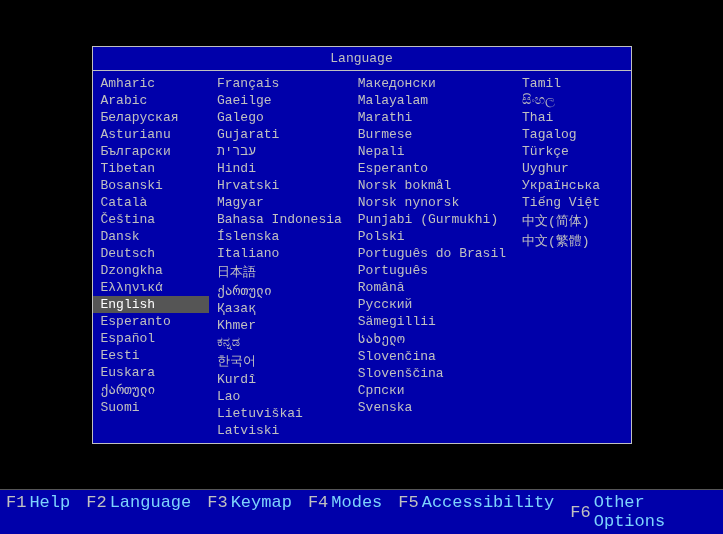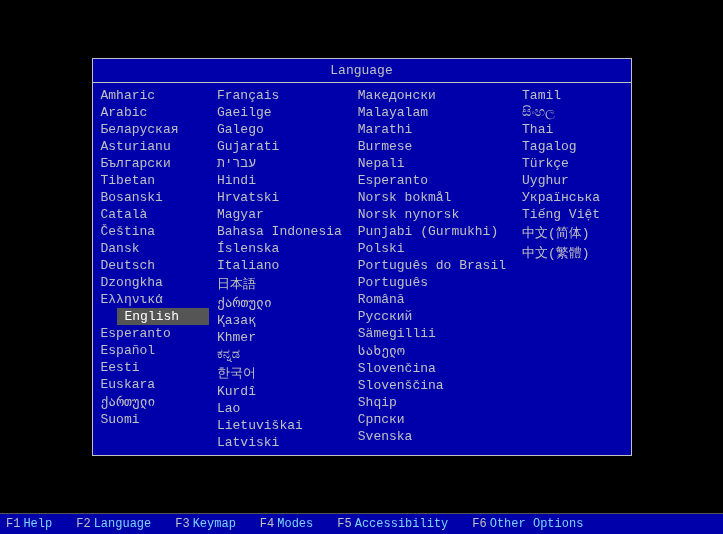--- a/index.html
+++ b/index.html
@@ -53,7 +53,6 @@
     .lang-item.selected {
       background: #555;
       color: #fff;
-      margin-left: 24px;
     }
     #footer {
       background: #0000aa;

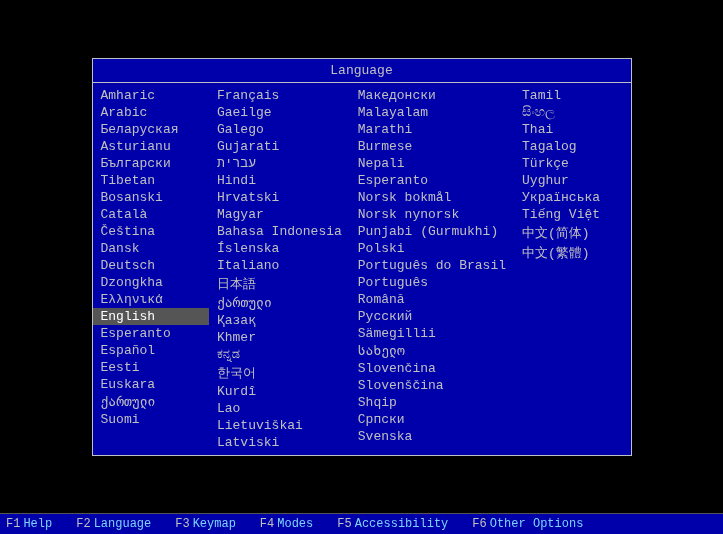--- a/index.html
+++ b/index.html
@@ -147,7 +147,6 @@
           <div class="lang-item">სახელო</div>
           <div class="lang-item">Slovenčina</div>
           <div class="lang-item">Slovenščina</div>
-          <div class="lang-item">Shqip</div>
           <div class="lang-item">Српски</div>
           <div class="lang-item">Svenska</div>
         </div>

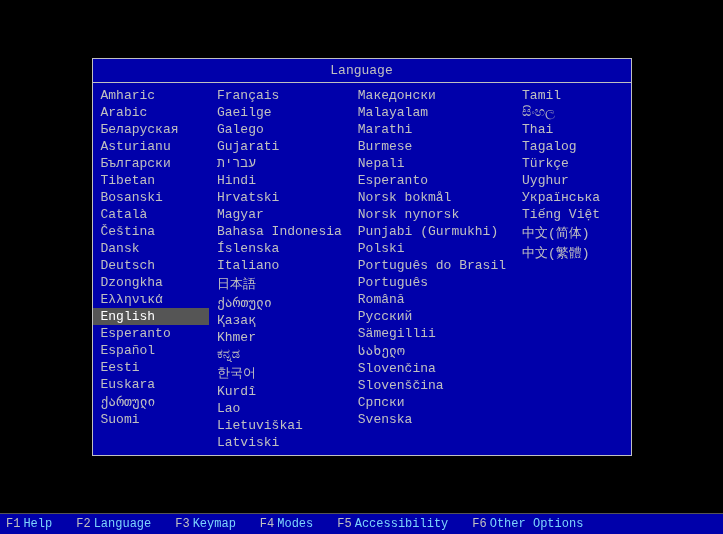--- a/index.html
+++ b/index.html
@@ -59,10 +59,10 @@
       color: #c0c0c0;
       padding: 3px 6px;
       display: flex;
-      gap: 24px;
+      gap: 16px;
       align-items: flex-start;
       border-top: 1px solid #555;
-      font-size: 12px;
+      font-size: 17px;
     }
     .footer-item {
       display: flex;

